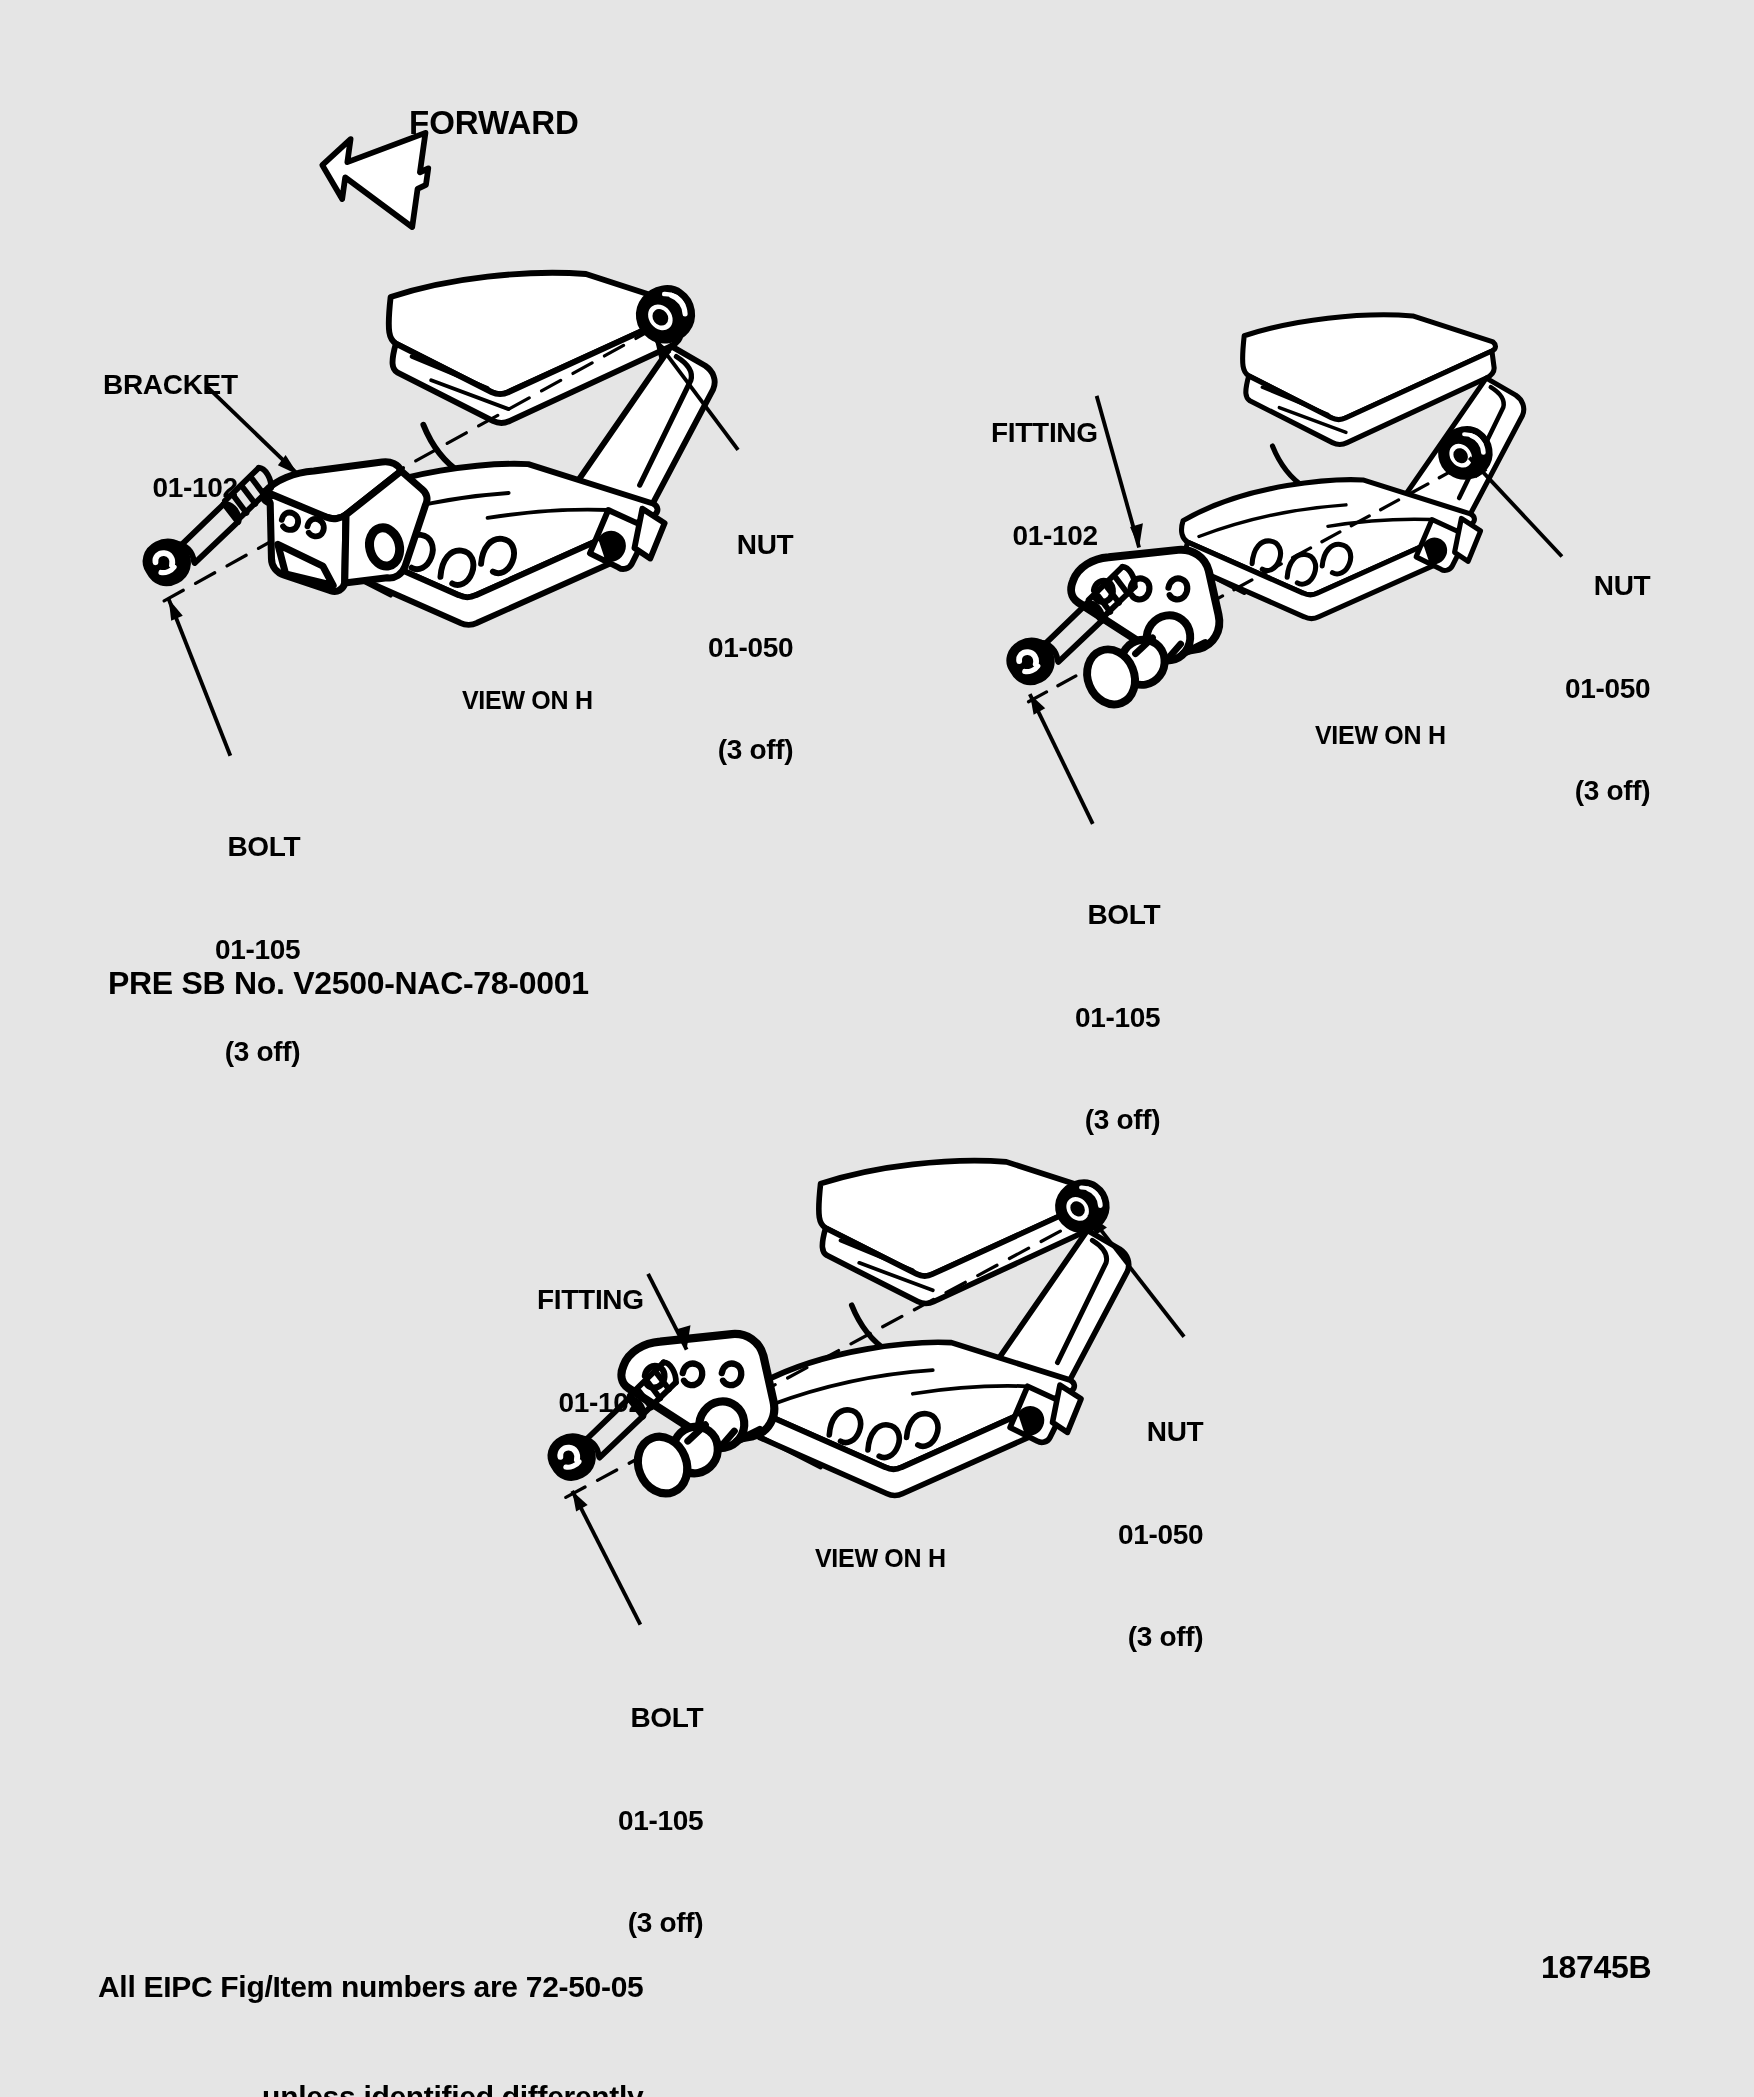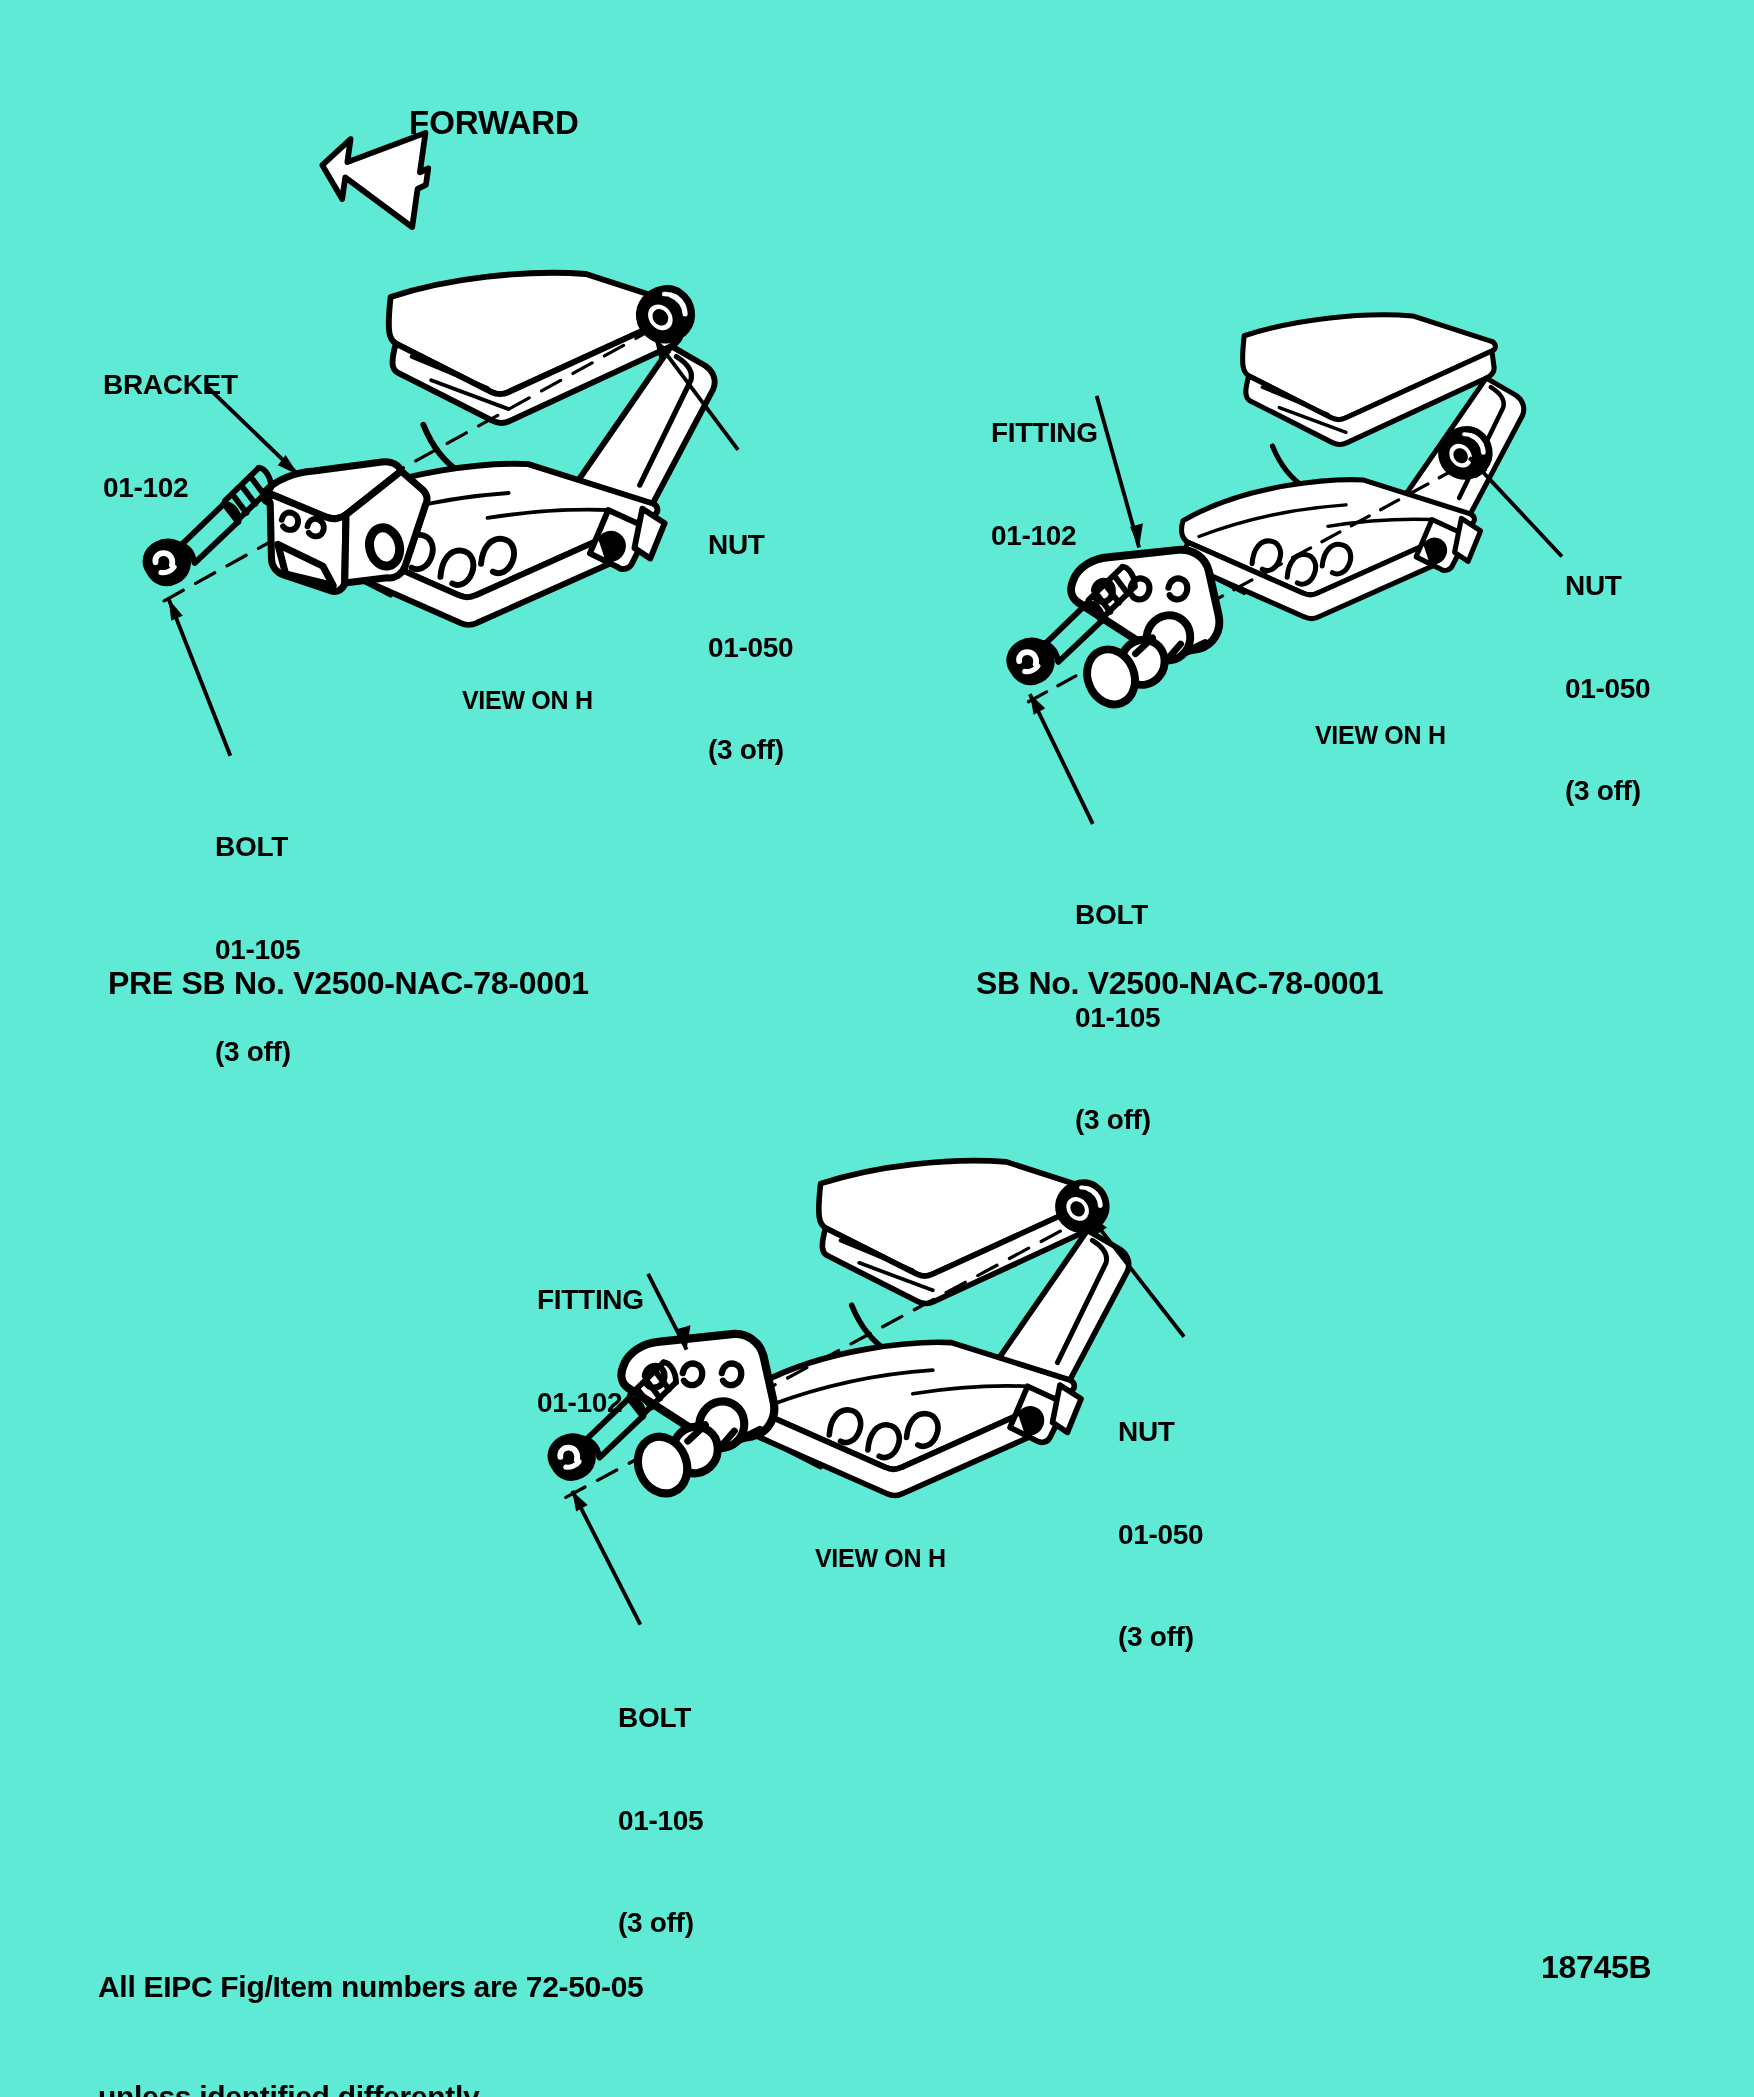--- a/index.html
+++ b/index.html
@@ -19,7 +19,8 @@
   .sheet {
     position: absolute;
     inset: 0;
-    background: #5eead4;
+    background: #e5e5e5;
+    text-align: right;
   }
   
   .lbl {

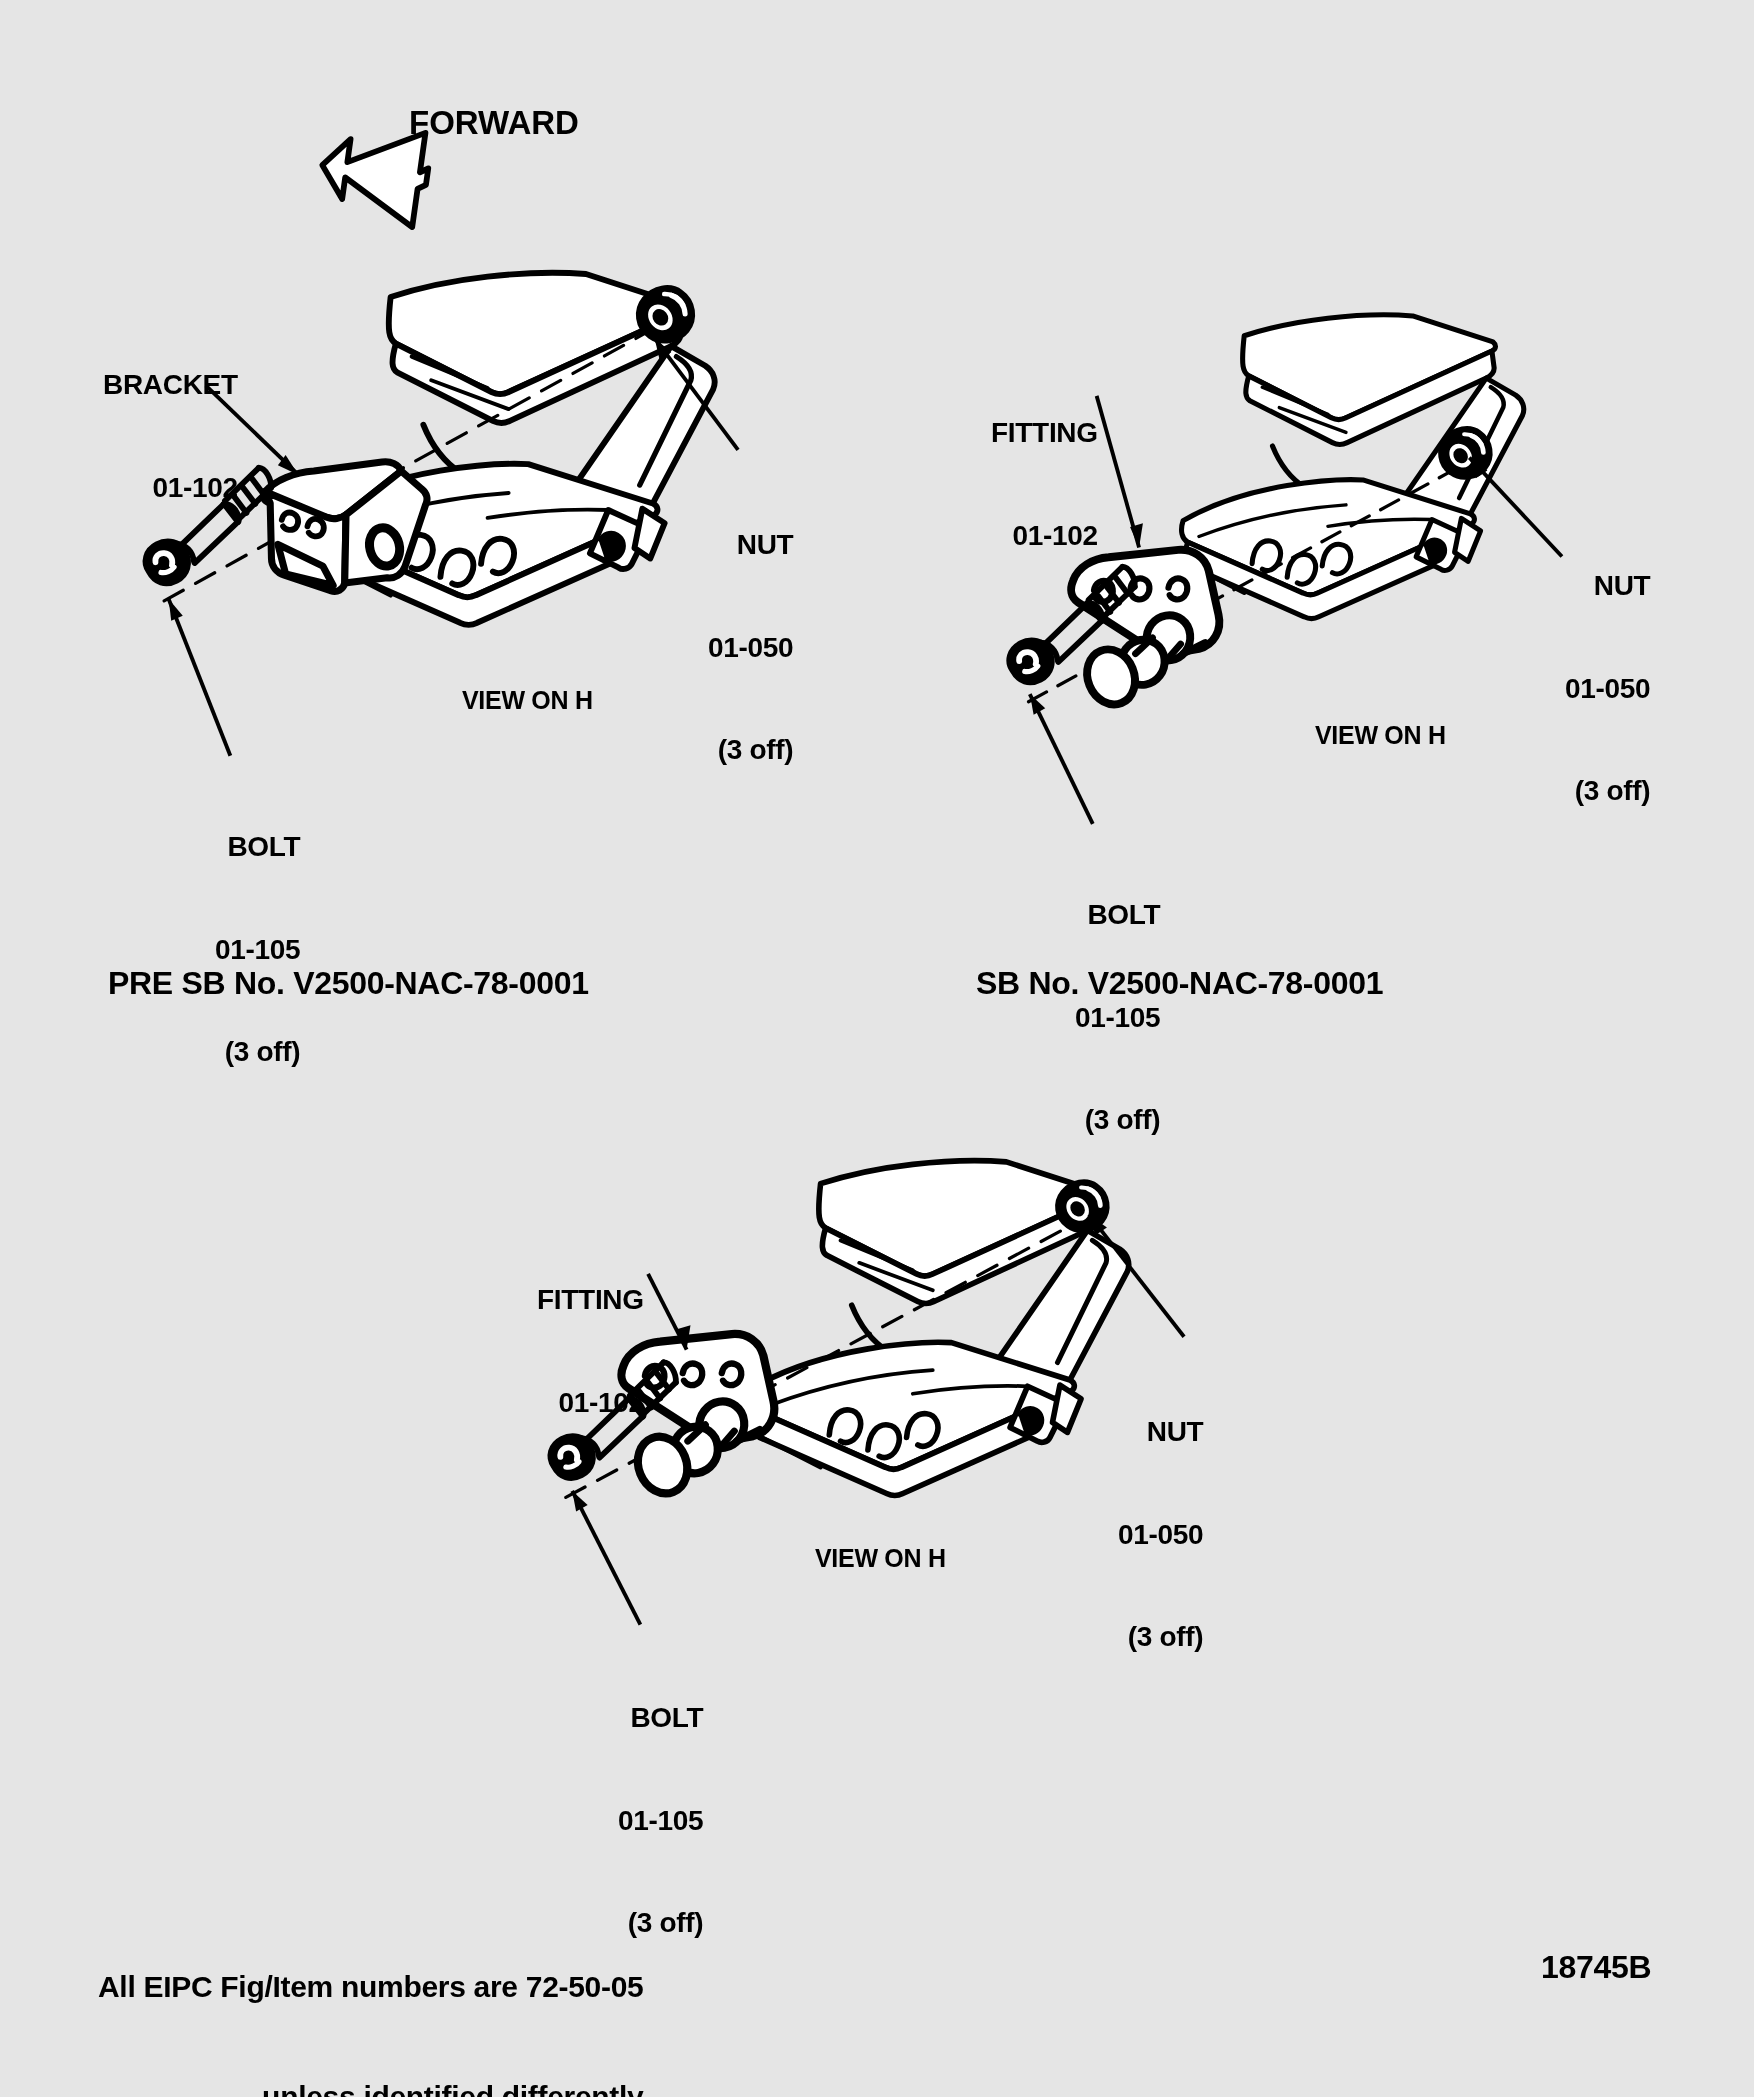--- a/index.html
+++ b/index.html
@@ -324,7 +324,6 @@
 
   <div class="lbl t-view" style="left:1315px; top:720px;">VIEW ON H</div>
 
-  <div class="lbl t-cap" style="left:976px; top:964px;">SB No. V2500-NAC-78-0001</div>
 
   <div class="lbl t-part" style="left:537px; top:1215px;">
     <span class="sub">FITTING</span>

